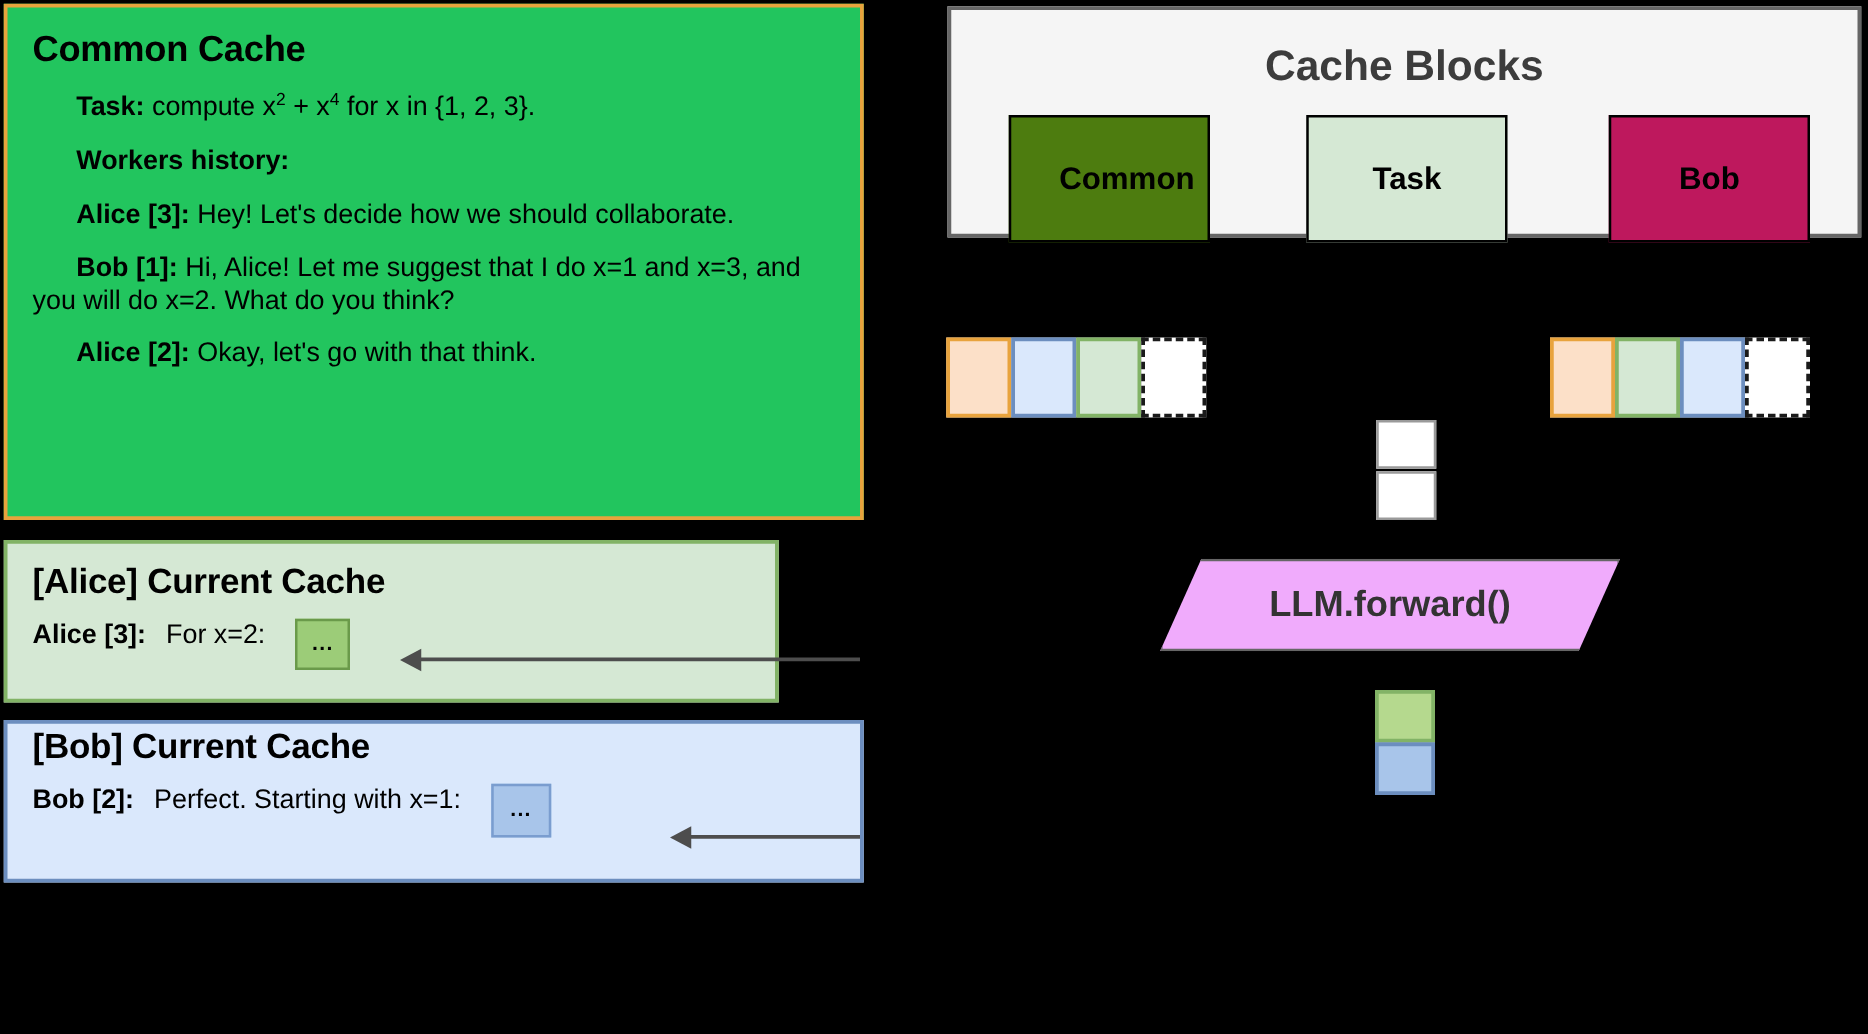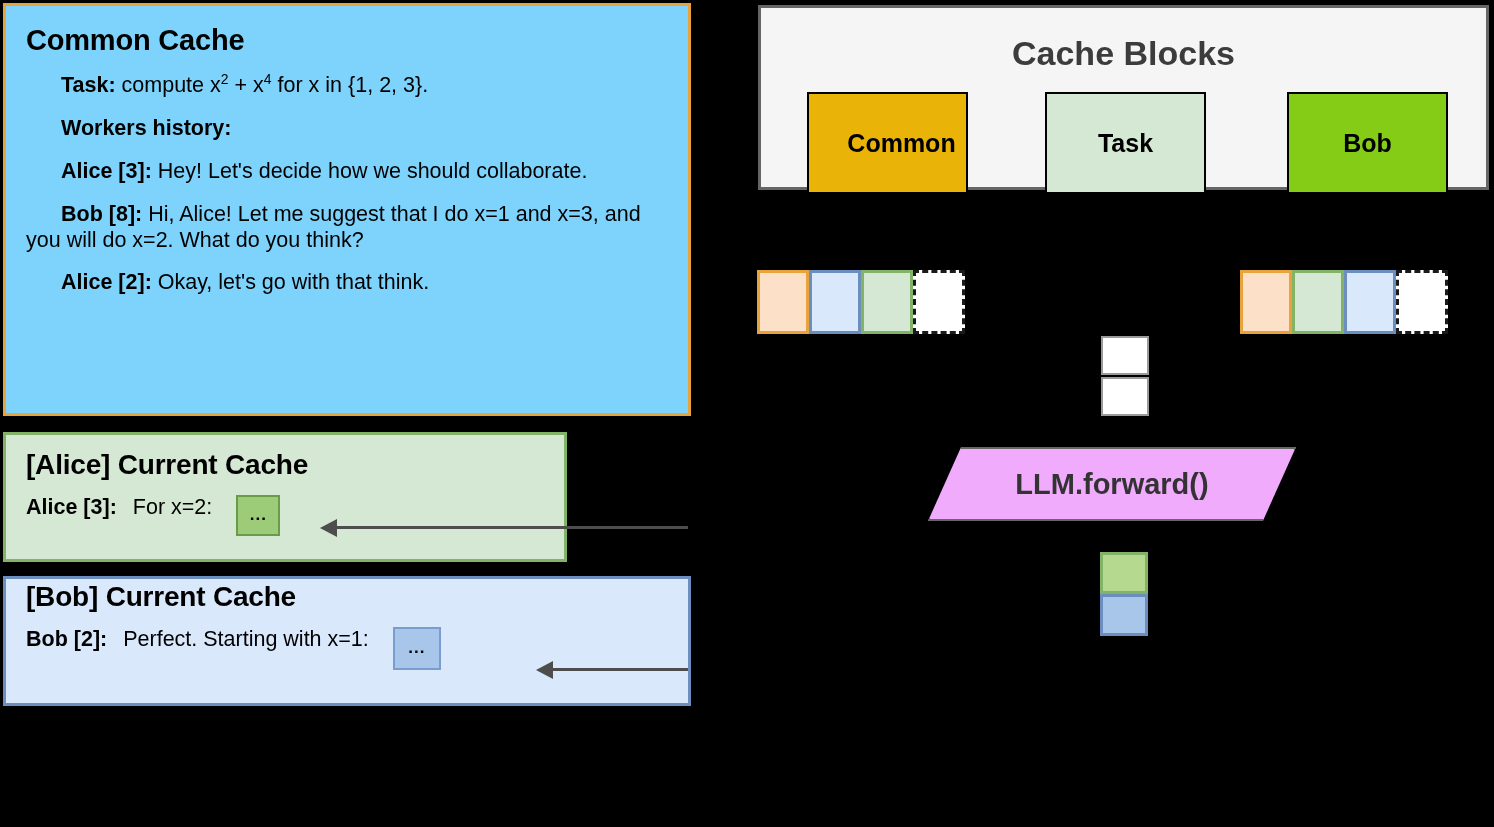--- a/index.html
+++ b/index.html
@@ -28,7 +28,7 @@
   }
   .common-panel {
     left: 3px; top: 3px; width: 688px; height: 413px;
-    background: #7dd3fc;
+    background: #22c55e;
     border-color: #e8a33d;
     padding: 18px 20px 0 20px;
   }

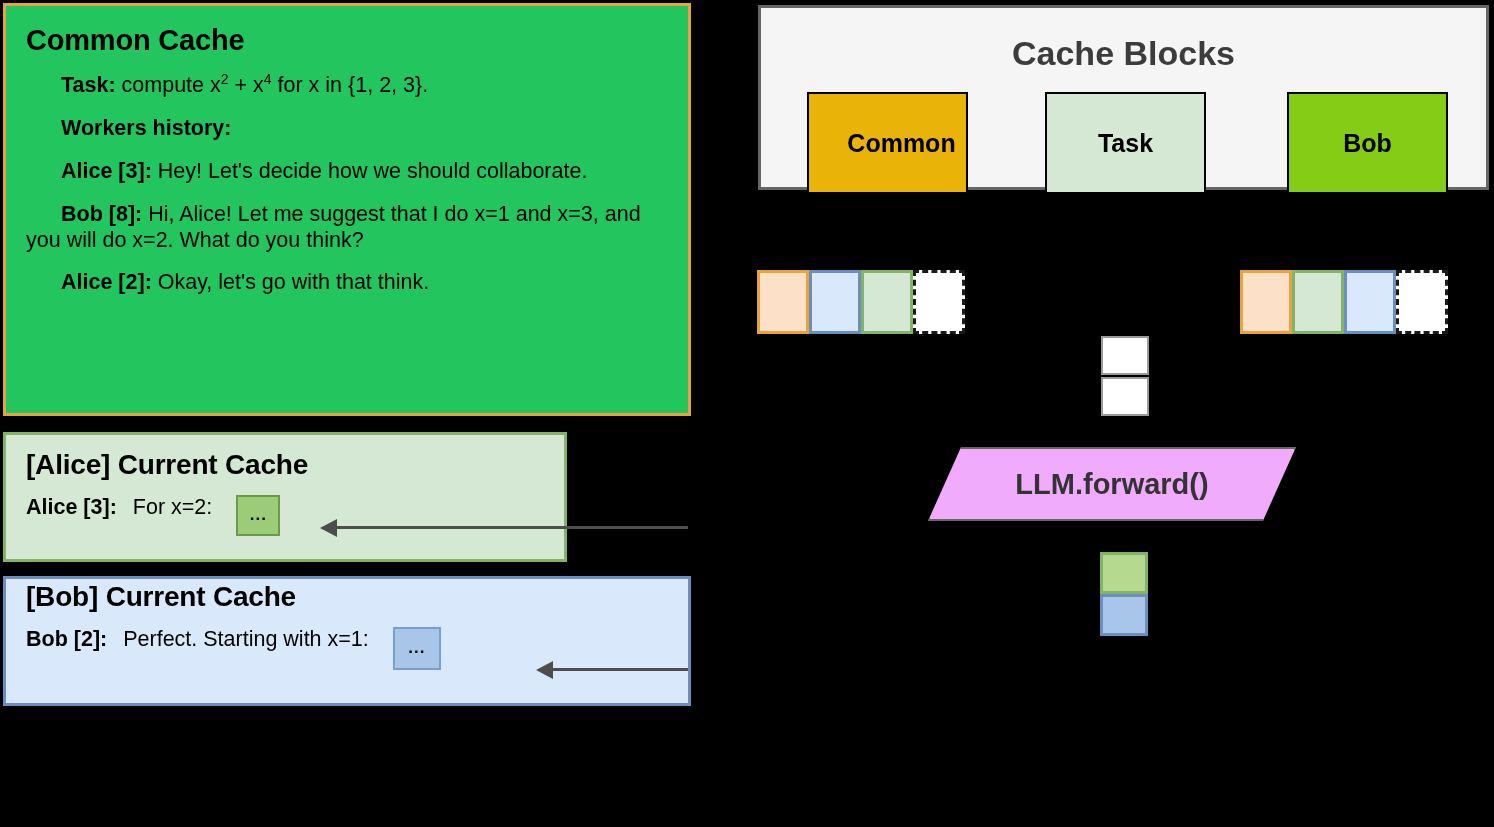--- a/index.html
+++ b/index.html
@@ -141,7 +141,7 @@
     font-weight: bold;
     color: #000;
   }
-  .block-common { left: 46px;  background: #eab308; padding-left: 28px; }
+  .block-common { left: 46px;  background: #4d7c0f; padding-left: 28px; }
   .block-alice  { left: 284px; background: #d5e8d4; }
   .block-bob    { left: 526px; background: #84cc16; }
 

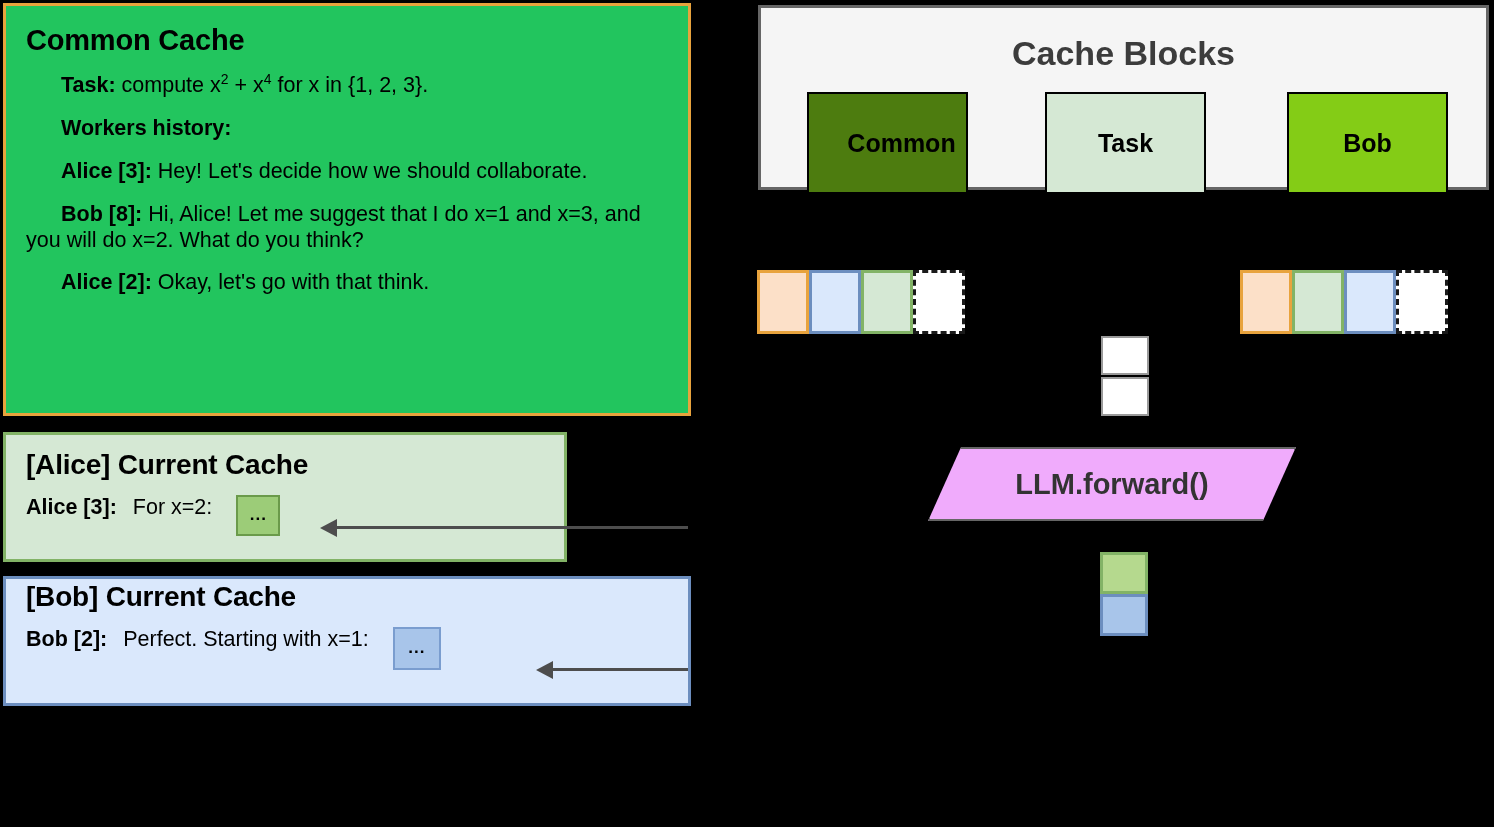--- a/index.html
+++ b/index.html
@@ -143,7 +143,7 @@
   }
   .block-common { left: 46px;  background: #4d7c0f; padding-left: 28px; }
   .block-alice  { left: 284px; background: #d5e8d4; }
-  .block-bob    { left: 526px; background: #84cc16; }
+  .block-bob    { left: 526px; background: #be185d; }
 
   
   .strip { position: absolute; top: 270px; height: 64px; display: flex; }

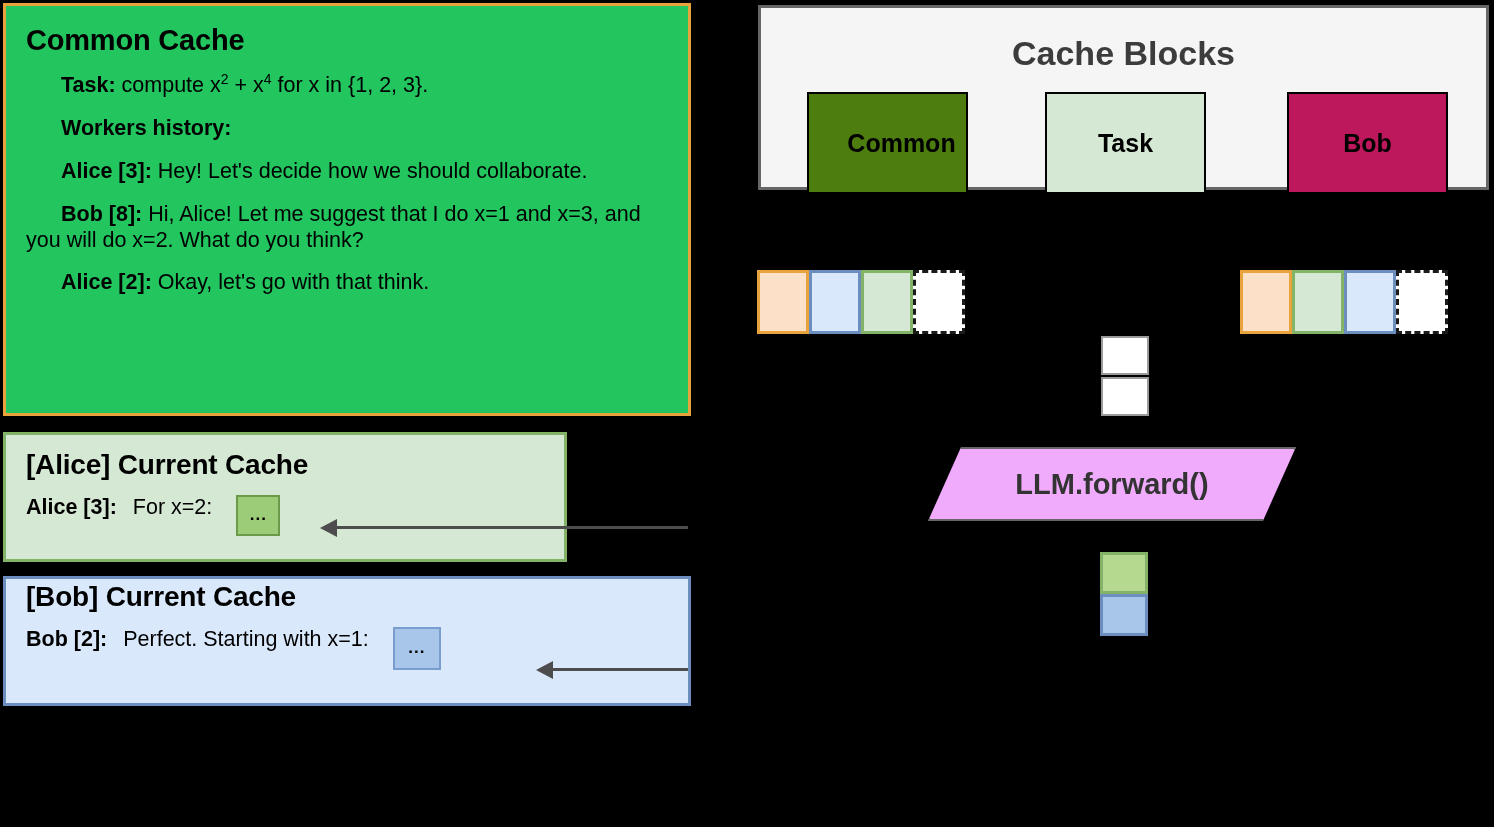--- a/index.html
+++ b/index.html
@@ -226,7 +226,7 @@
   </div>
 
   <div class="para">
-    <b>Bob [8]:</b><span> Hi, Alice! Let me suggest that I do x=1 and x=3, and you will do x=2. What do you think?</span>
+    <b>Bob [1]:</b><span> Hi, Alice! Let me suggest that I do x=1 and x=3, and you will do x=2. What do you think?</span>
   </div>
 
   <div class="para">

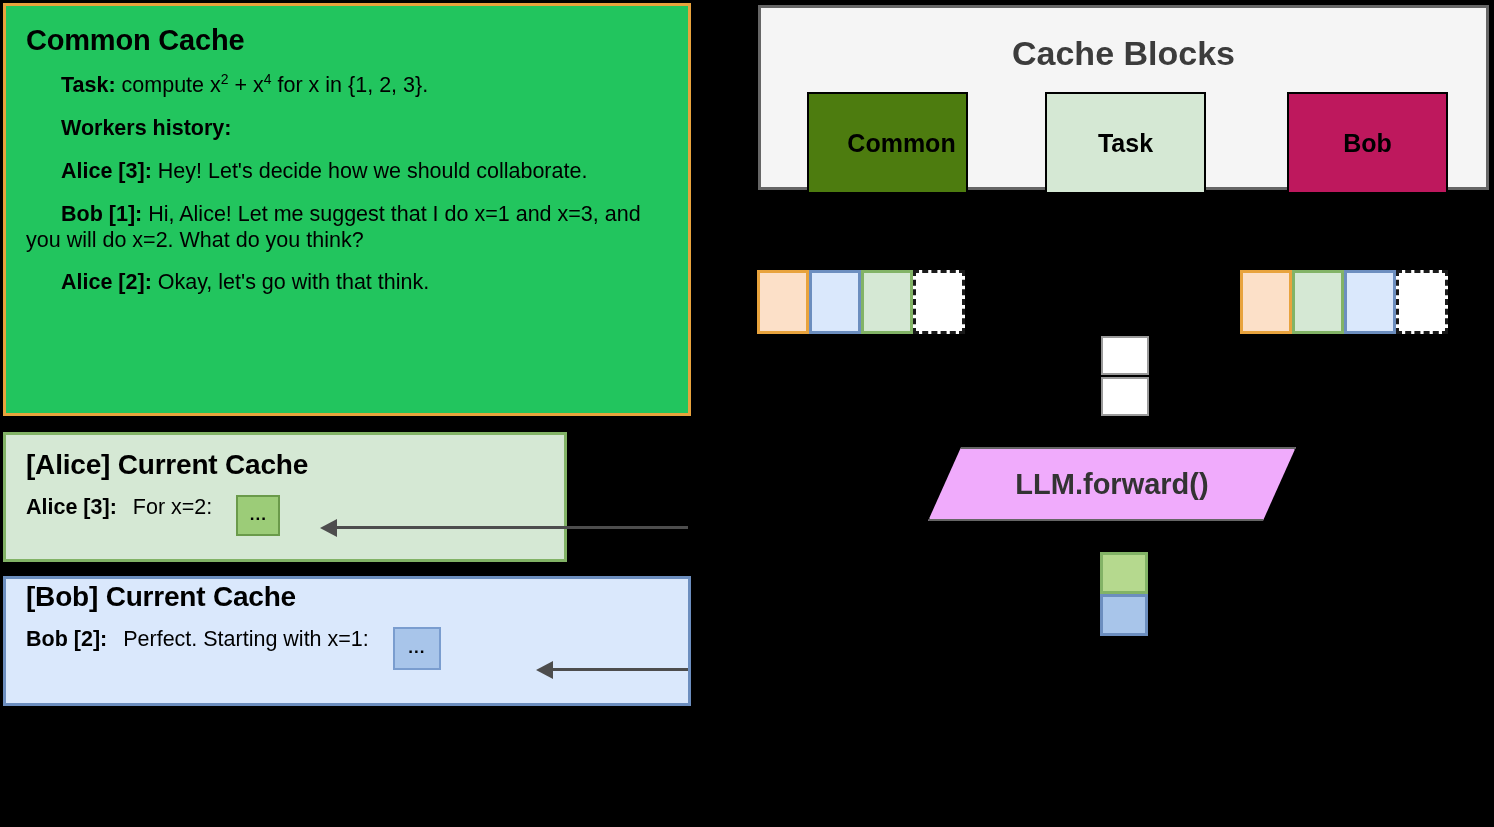--- a/index.html
+++ b/index.html
@@ -33,7 +33,7 @@
     padding: 18px 20px 0 20px;
   }
   .alice-panel {
-    left: 3px; top: 432px; width: 564px; height: 130px;
+    left: 3px; top: 432px; width: 620px; height: 130px;
     background: #d5e8d4;
     border-color: #82b366;
     padding: 14px 20px 0 20px;

